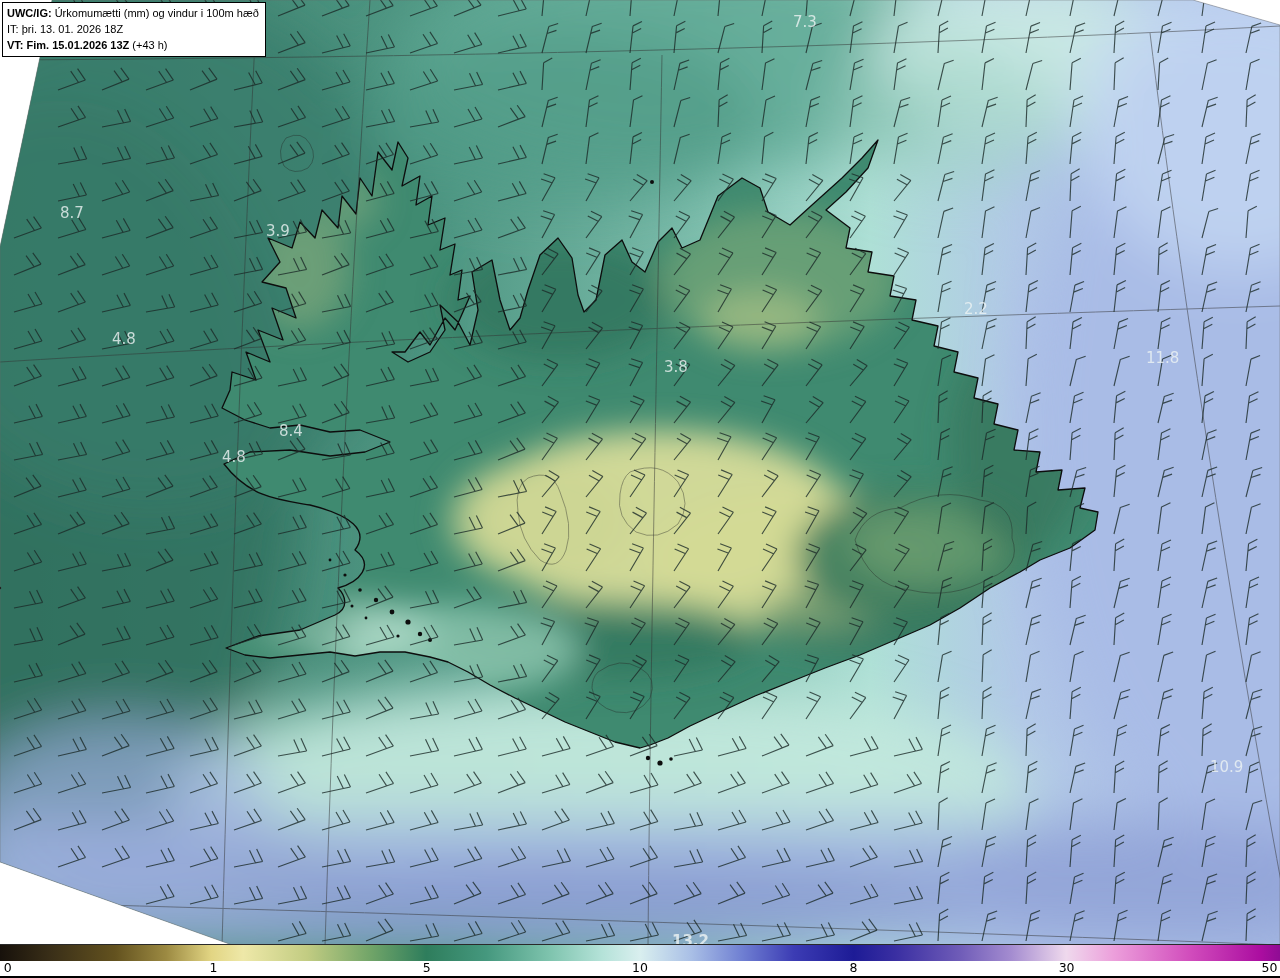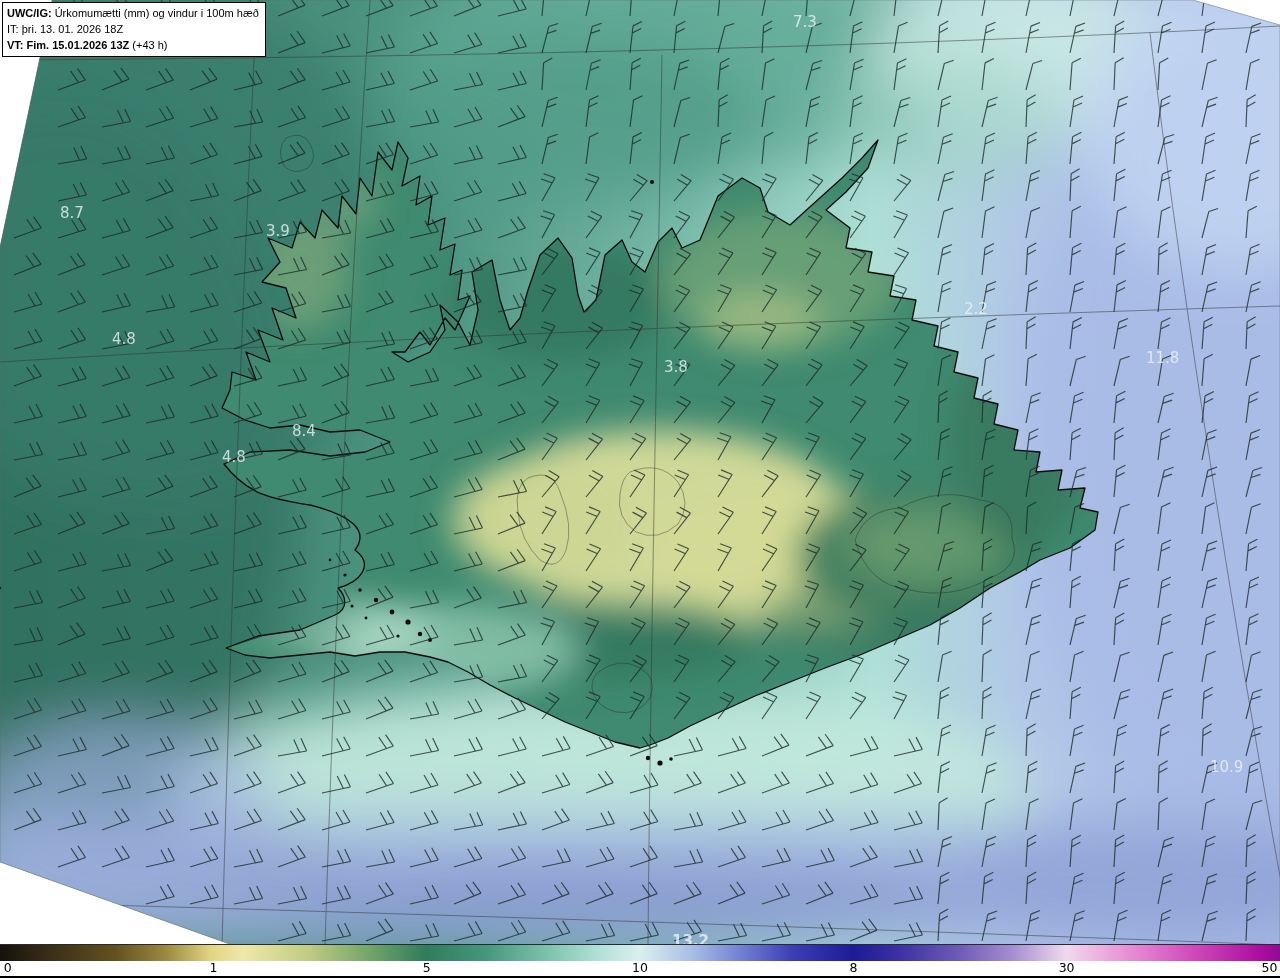--- a/index.html
+++ b/index.html
@@ -2397,7 +2397,7 @@
       <div class="map-label" style="left: 658px; top: 358px; color: rgba(238, 244, 244, 0.8); margin-left: 6px;">3.8</div>
       <div class="map-label" style="left: 964px; top: 300px; color: rgba(238, 244, 244, 0.8);">2.2</div>
       <div class="map-label" style="left: 1146px; top: 302px; color: rgba(238, 244, 244, 0.8); margin-top: 47px;">11.8</div>
-      <div class="map-label" style="left: 292px; top: 422px; color: rgba(238, 244, 244, 0.8);">8.4</div>
+      <div class="map-label" style="left: 279px; top: 422px; color: rgba(238, 244, 244, 0.8);">8.4</div>
       <div class="map-label" style="left: 222px; top: 448px; color: rgba(238, 244, 244, 0.8);">4.8</div>
       <div class="map-label" style="left: 1210px; top: 758px; color: rgba(238, 244, 244, 0.8); text-align: right;">10.9</div>
       <div class="map-label" style="left: 672px; top: 932px; color: rgba(238, 244, 244, 0.8); font-weight: bold;">13.2</div>

